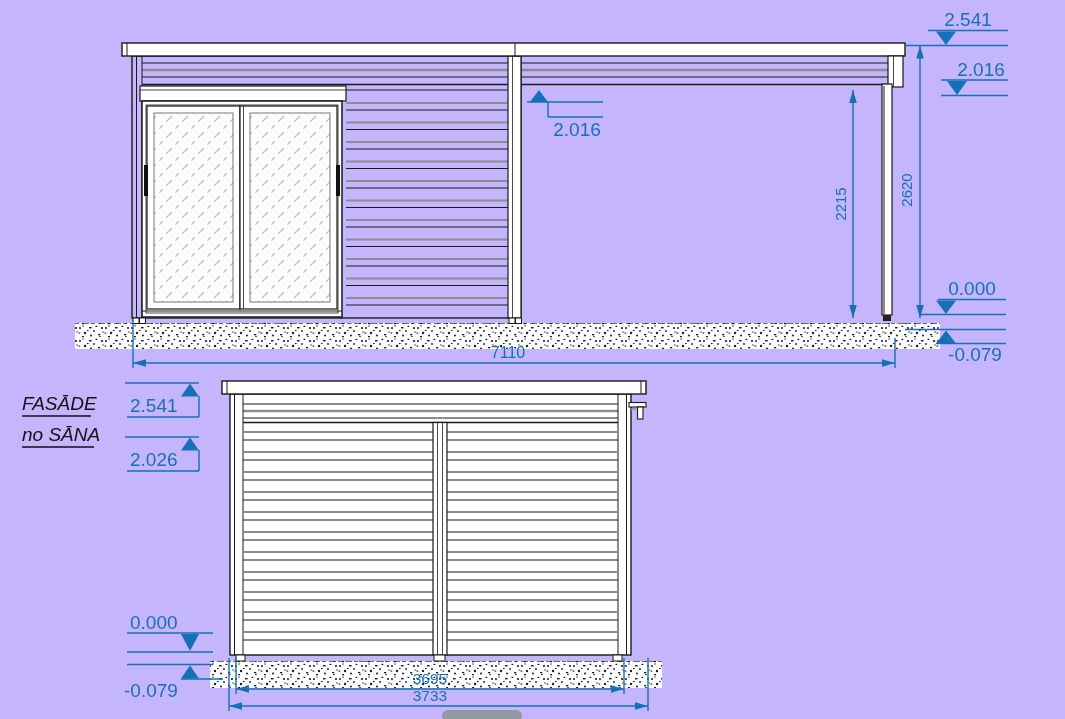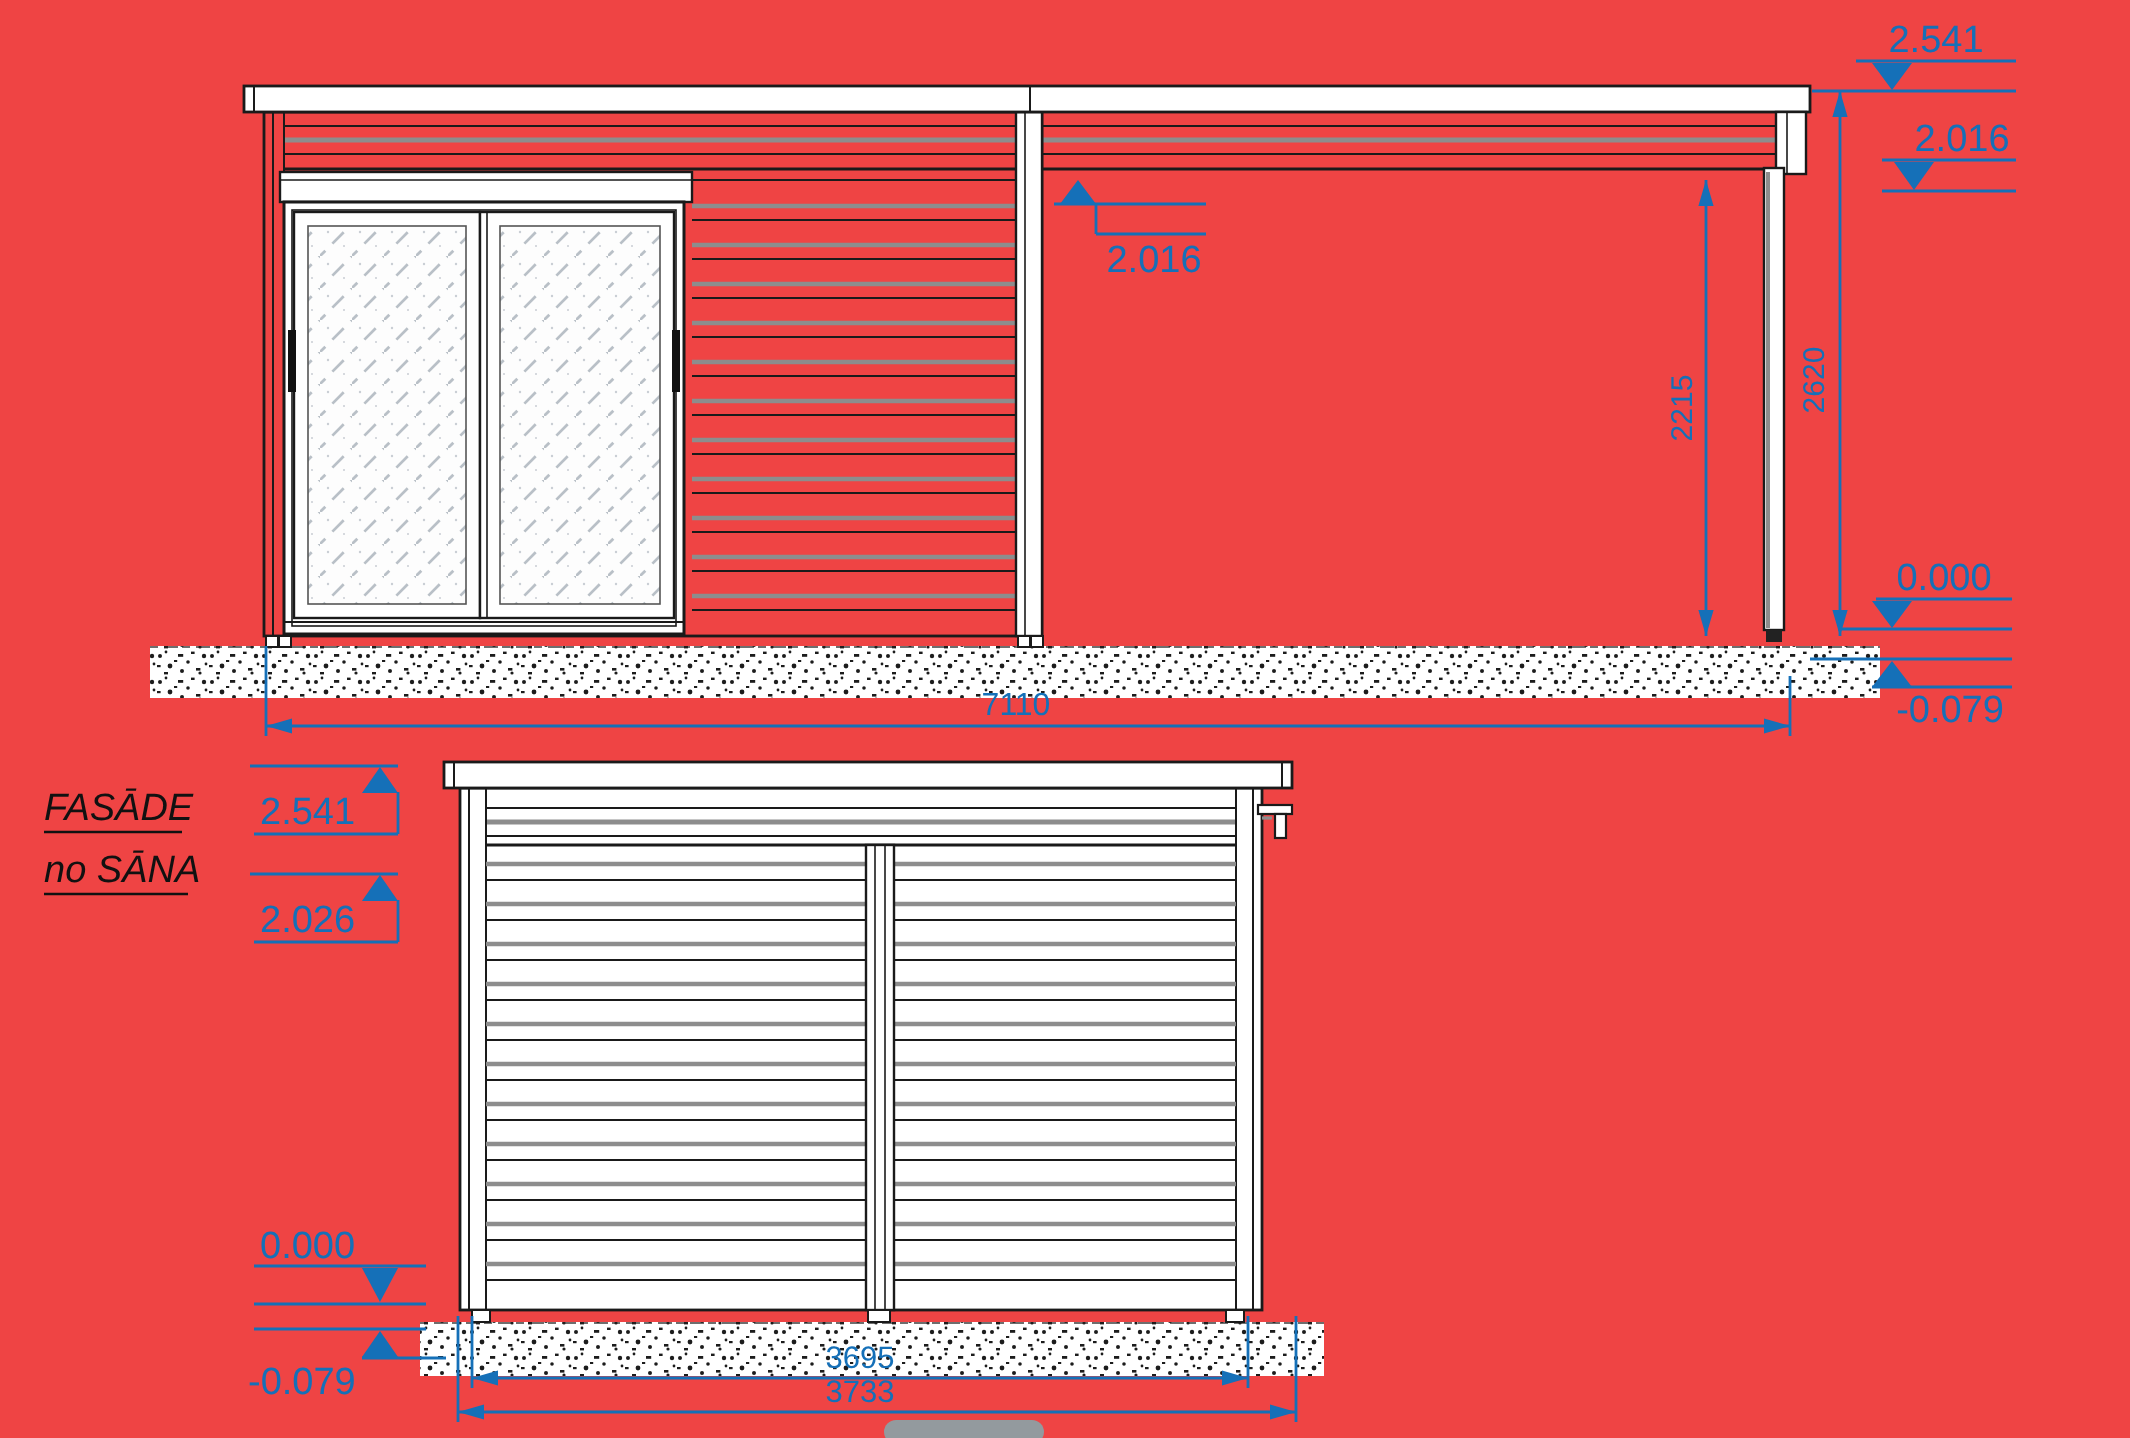--- a/index.html
+++ b/index.html
@@ -3,7 +3,7 @@
 <meta charset="utf-8">
 <style>
   html,body{margin:0;padding:0;background:#ffffff;}
-  .sheet{position:relative;width:1065px;height:719px;background:#ef4444;overflow:hidden;
+  .sheet{position:relative;width:1065px;height:719px;background:#c4b5fd;overflow:hidden;
          font-family:"Liberation Sans",sans-serif;}
   svg{display:block;}
   text{font-family:"Liberation Sans",sans-serif;}

